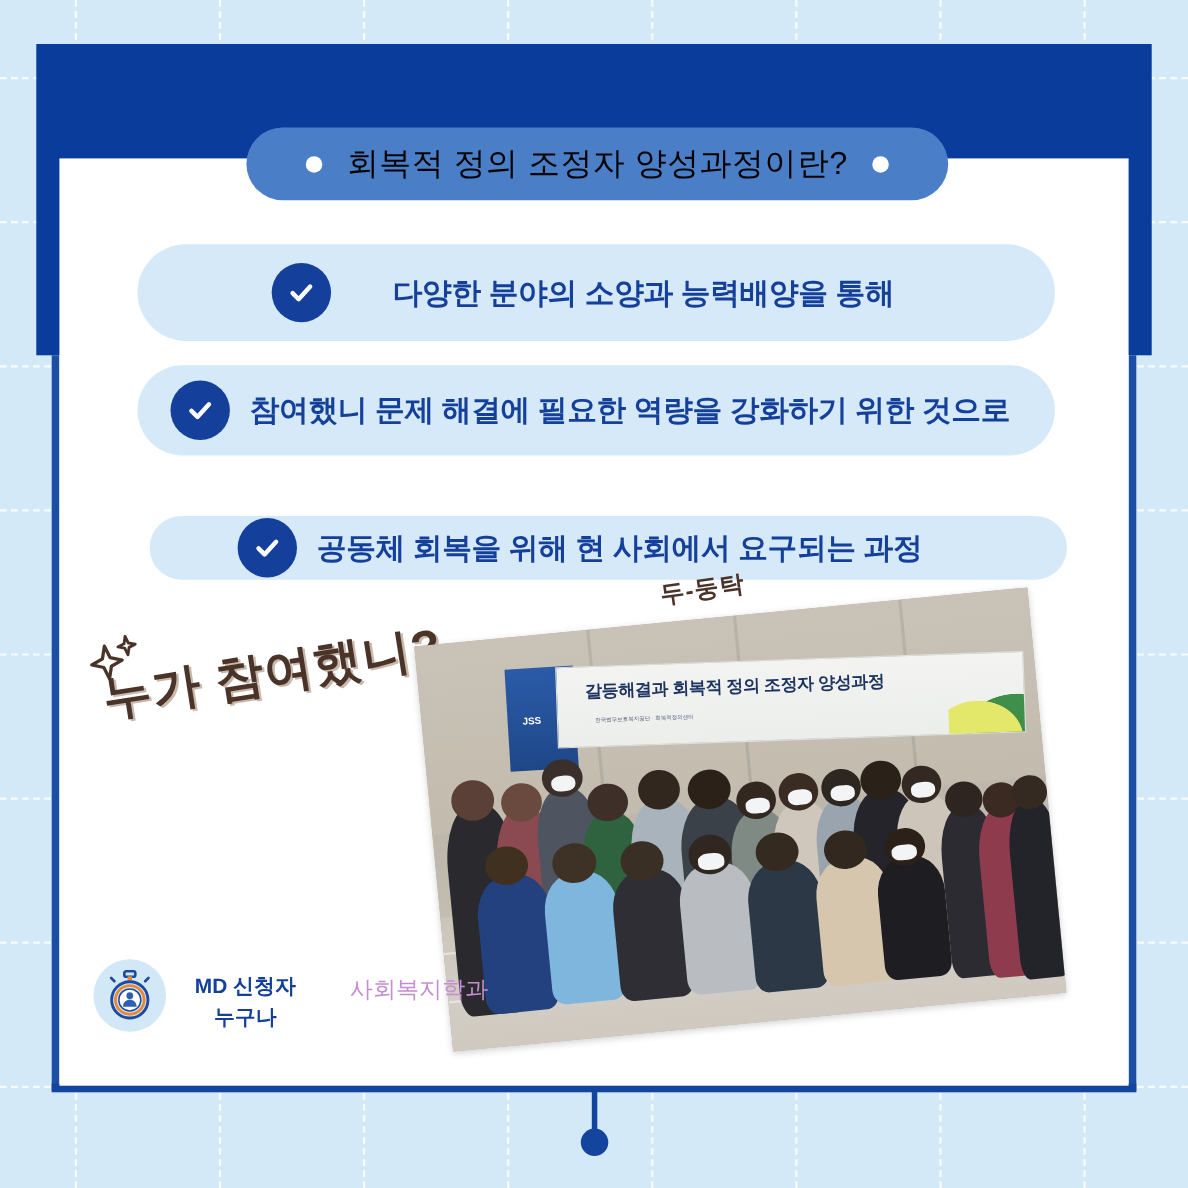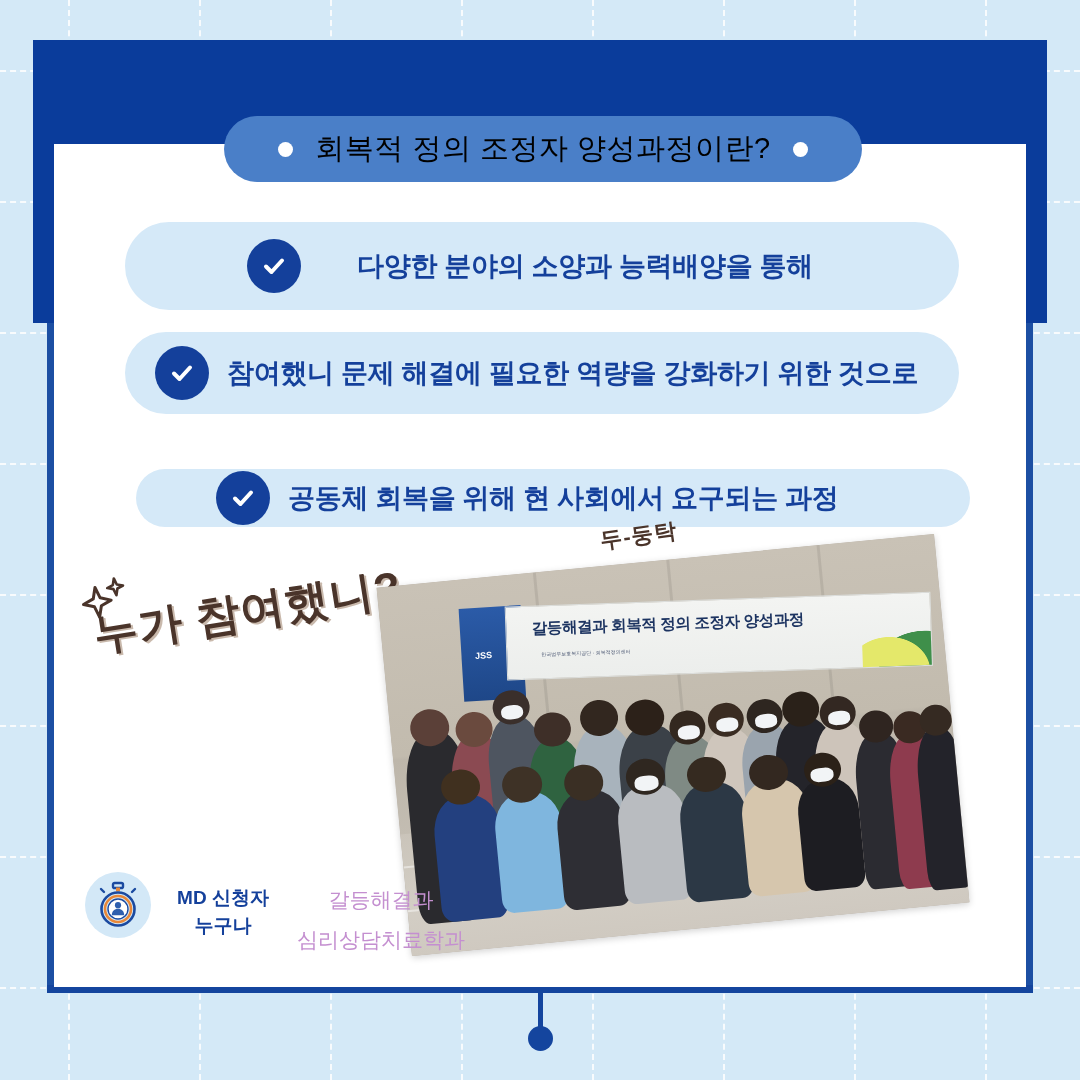--- a/index.html
+++ b/index.html
@@ -428,7 +428,7 @@
   </div>
 
   <div class="dept-list">
-    <div>갈등해결과</div>
+    <div>사회복지학과</div>
     <div>심리상담치료학과</div>
   </div>
 

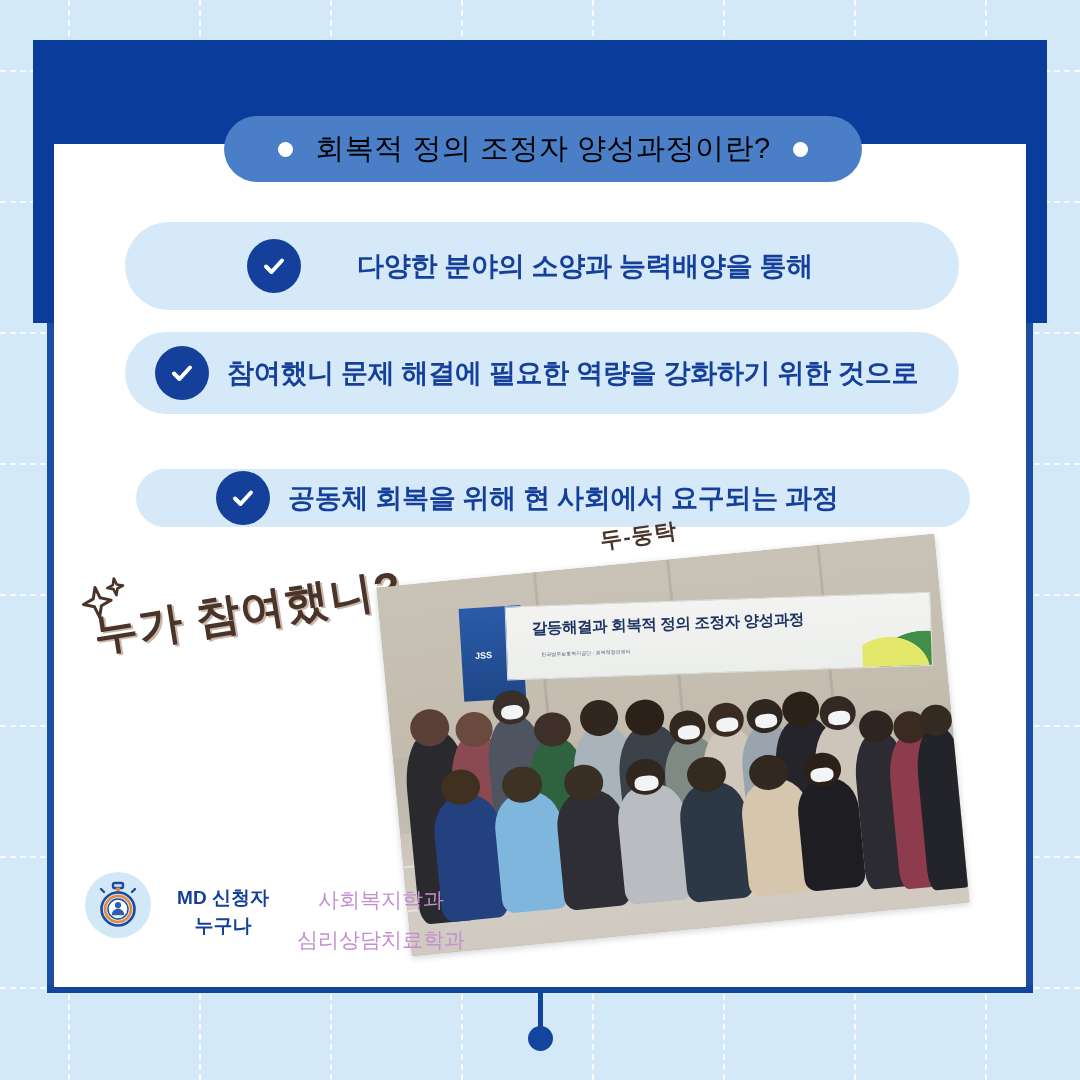--- a/index.html
+++ b/index.html
@@ -429,7 +429,6 @@
 
   <div class="dept-list">
     <div>사회복지학과</div>
-    <div>심리상담치료학과</div>
   </div>
 
 </div>

